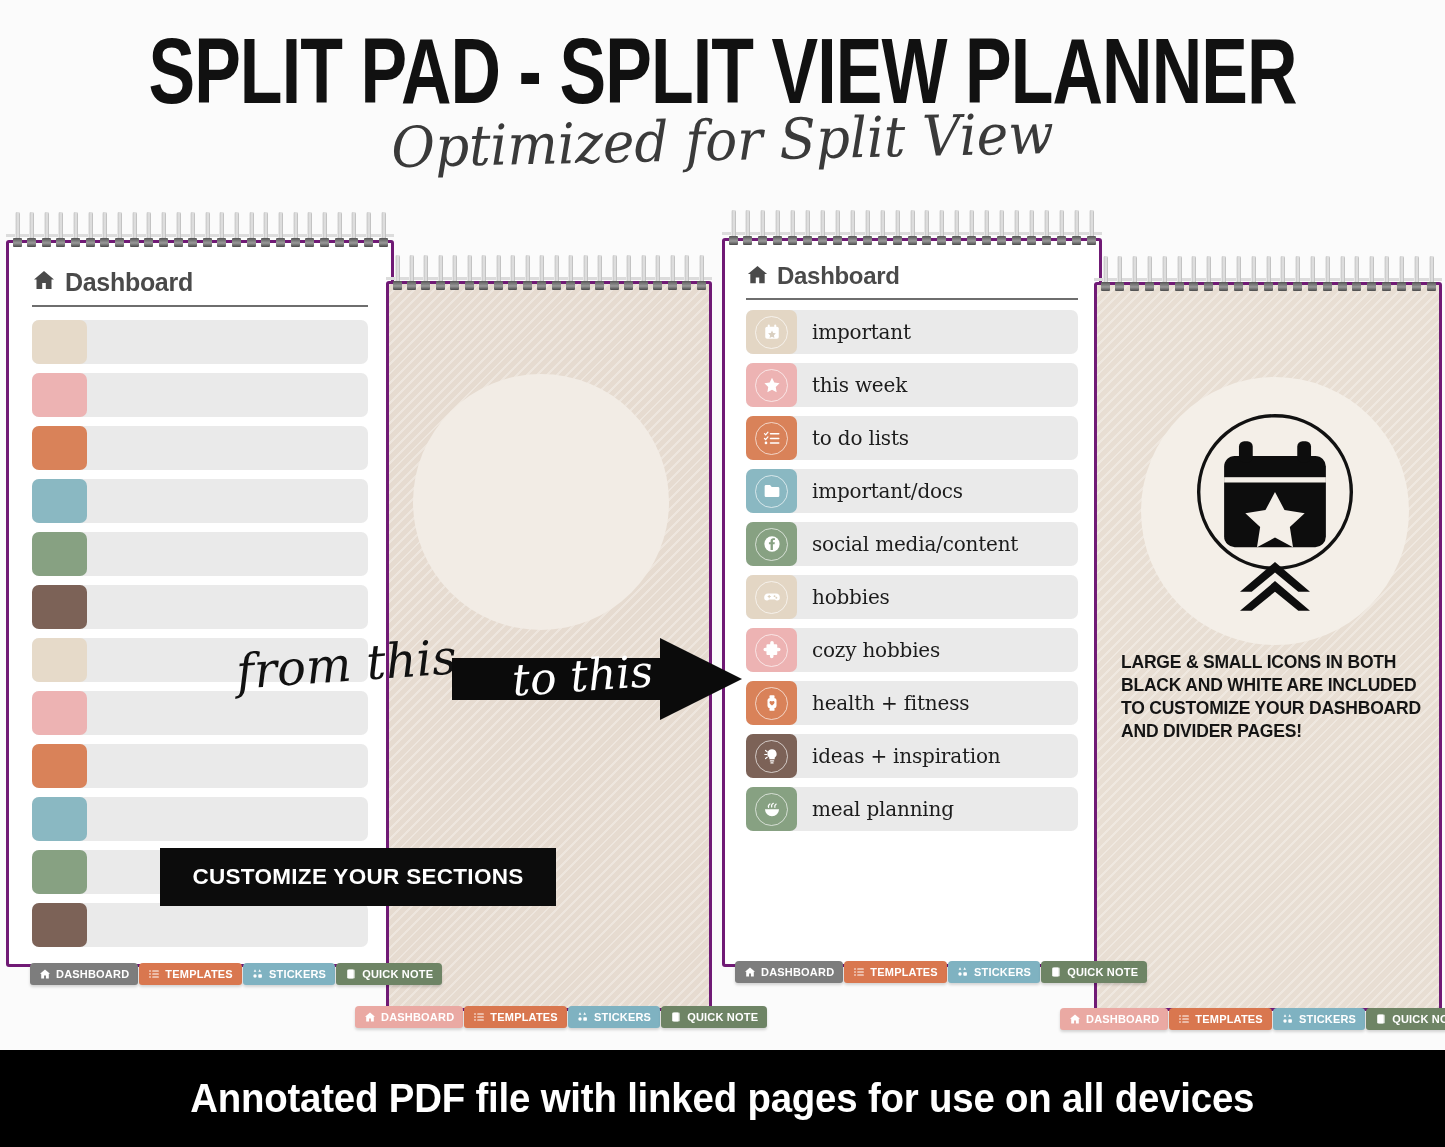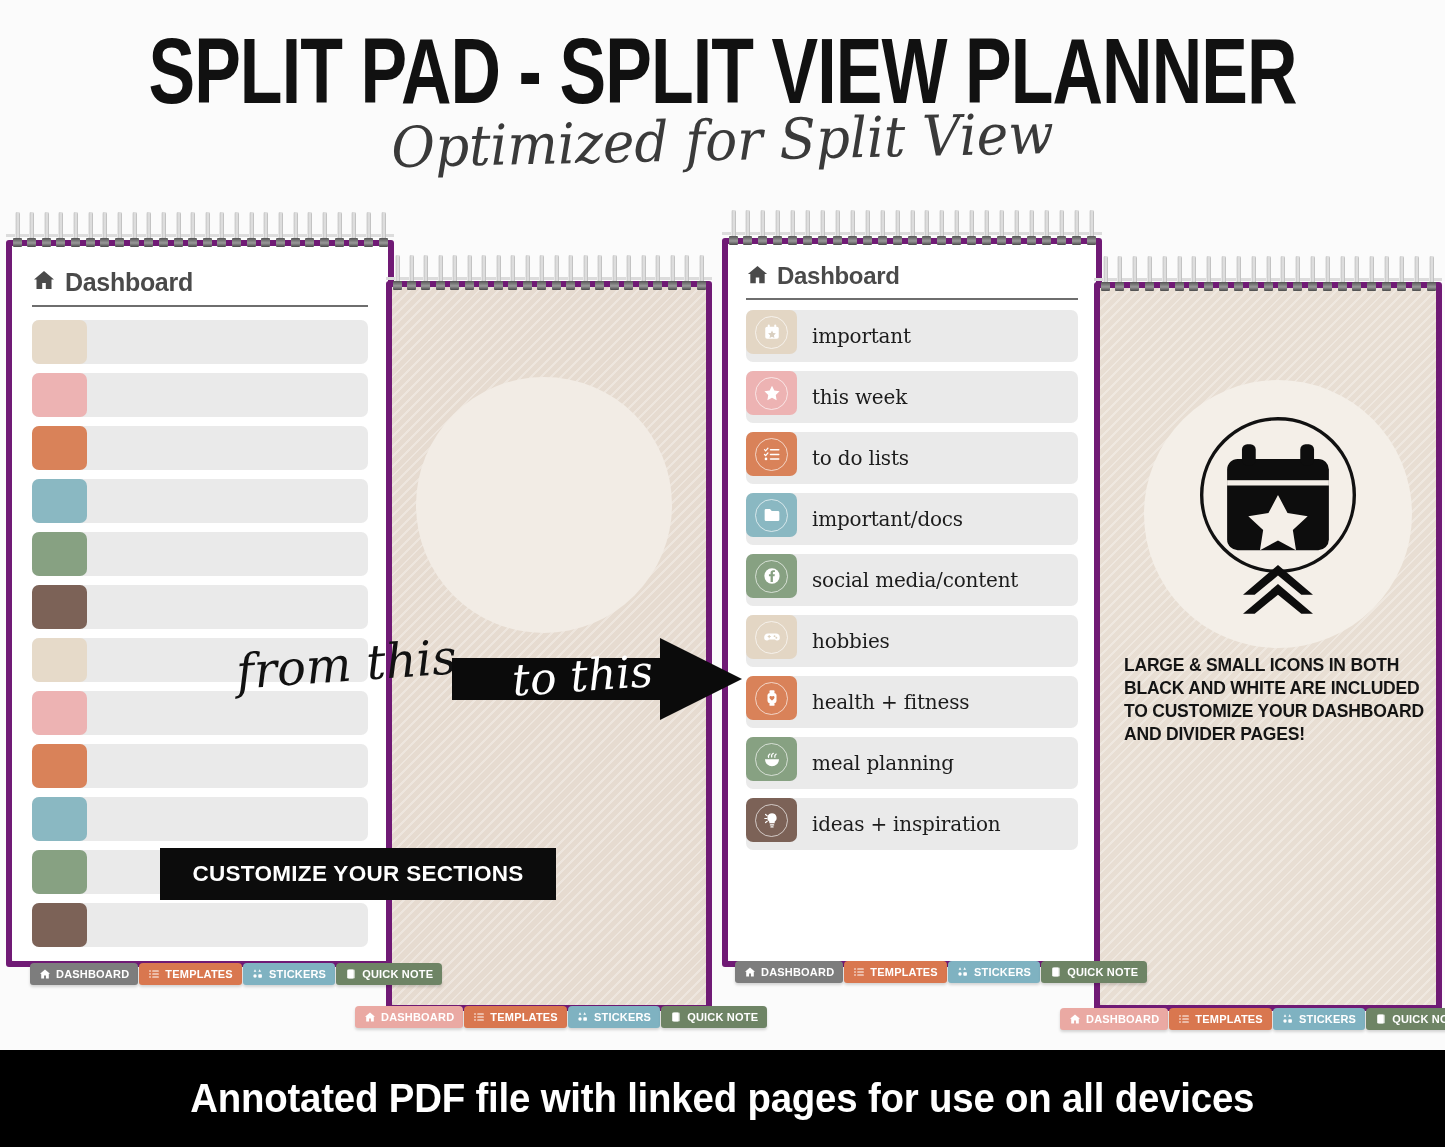--- a/index.html
+++ b/index.html
@@ -123,7 +123,7 @@
   }
   #p3-rows { position:absolute; left:24px; top:100px; width:332px; z-index:4; }
   .p3-row {
-    position:relative; height:52px; margin-bottom:9px;
+    position:relative; height:44px; margin-bottom:9px;
     background:#eaeaea; border-radius:7px;
     display:flex; align-items:center;
   }

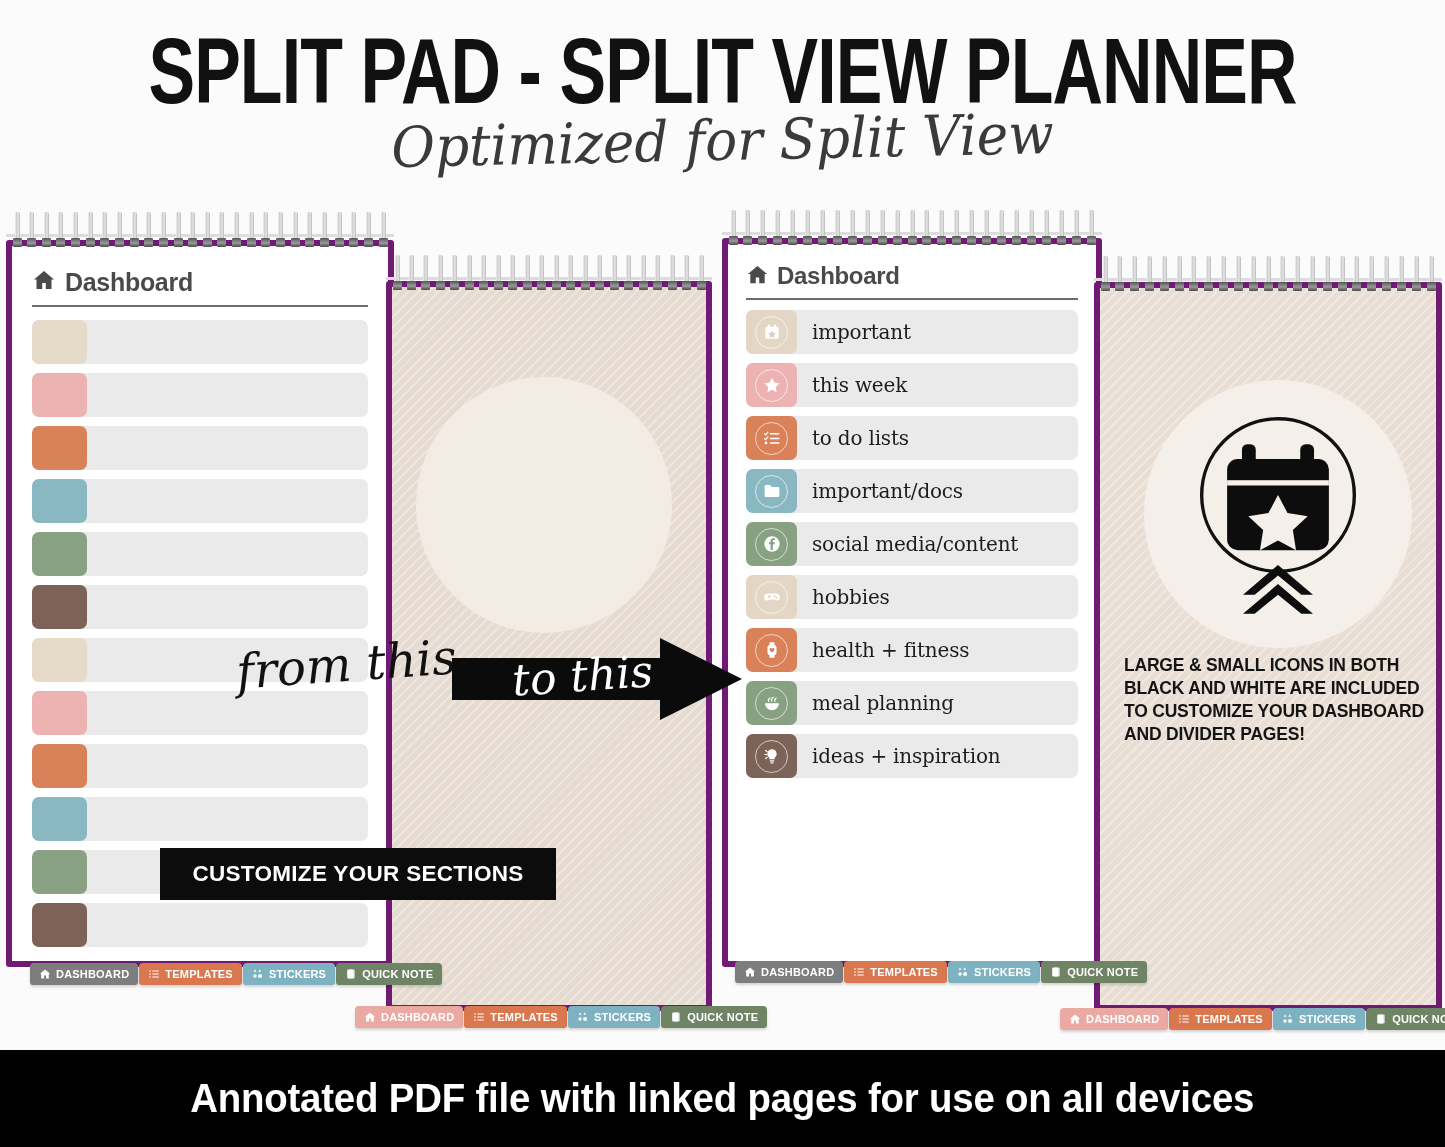--- a/index.html
+++ b/index.html
@@ -670,6 +670,16 @@
         <div class="lbl">hobbies</div>
       </div>
       <div class="p3-row">
+        <div class="swatch" style="background: rgb(237, 179, 179);">
+          <div class="ico-circle">
+            <svg viewBox="0 0 24 24" width="18" height="18" style="fill:#fff">
+              <path d="M9.6 2.4 A2.2 2.2 0 0 1 14.4 2.4 V4.4 H17.6 A1.4 1.4 0 0 1 19 5.8 V9 H21 A2.2 2.2 0 0 1 21 13.8 H19 V17.4 A1.4 1.4 0 0 1 17.6 18.8 H14 V20.6 A2.2 2.2 0 0 1 9.2 20.6 V18.8 H6 A1.4 1.4 0 0 1 4.6 17.4 V13.8 H3 A2.2 2.2 0 0 1 3 9 H4.6 V5.8 A1.4 1.4 0 0 1 6 4.4 H9.6 Z"></path>
+            </svg>
+          </div>
+        </div>
+        <div class="lbl">cozy hobbies</div>
+      </div>
+      <div class="p3-row">
         <div class="swatch" style="background: rgb(217, 130, 89);">
           <div class="ico-circle">
             <svg viewBox="0 0 24 24" width="18" height="18" style="fill:#fff">

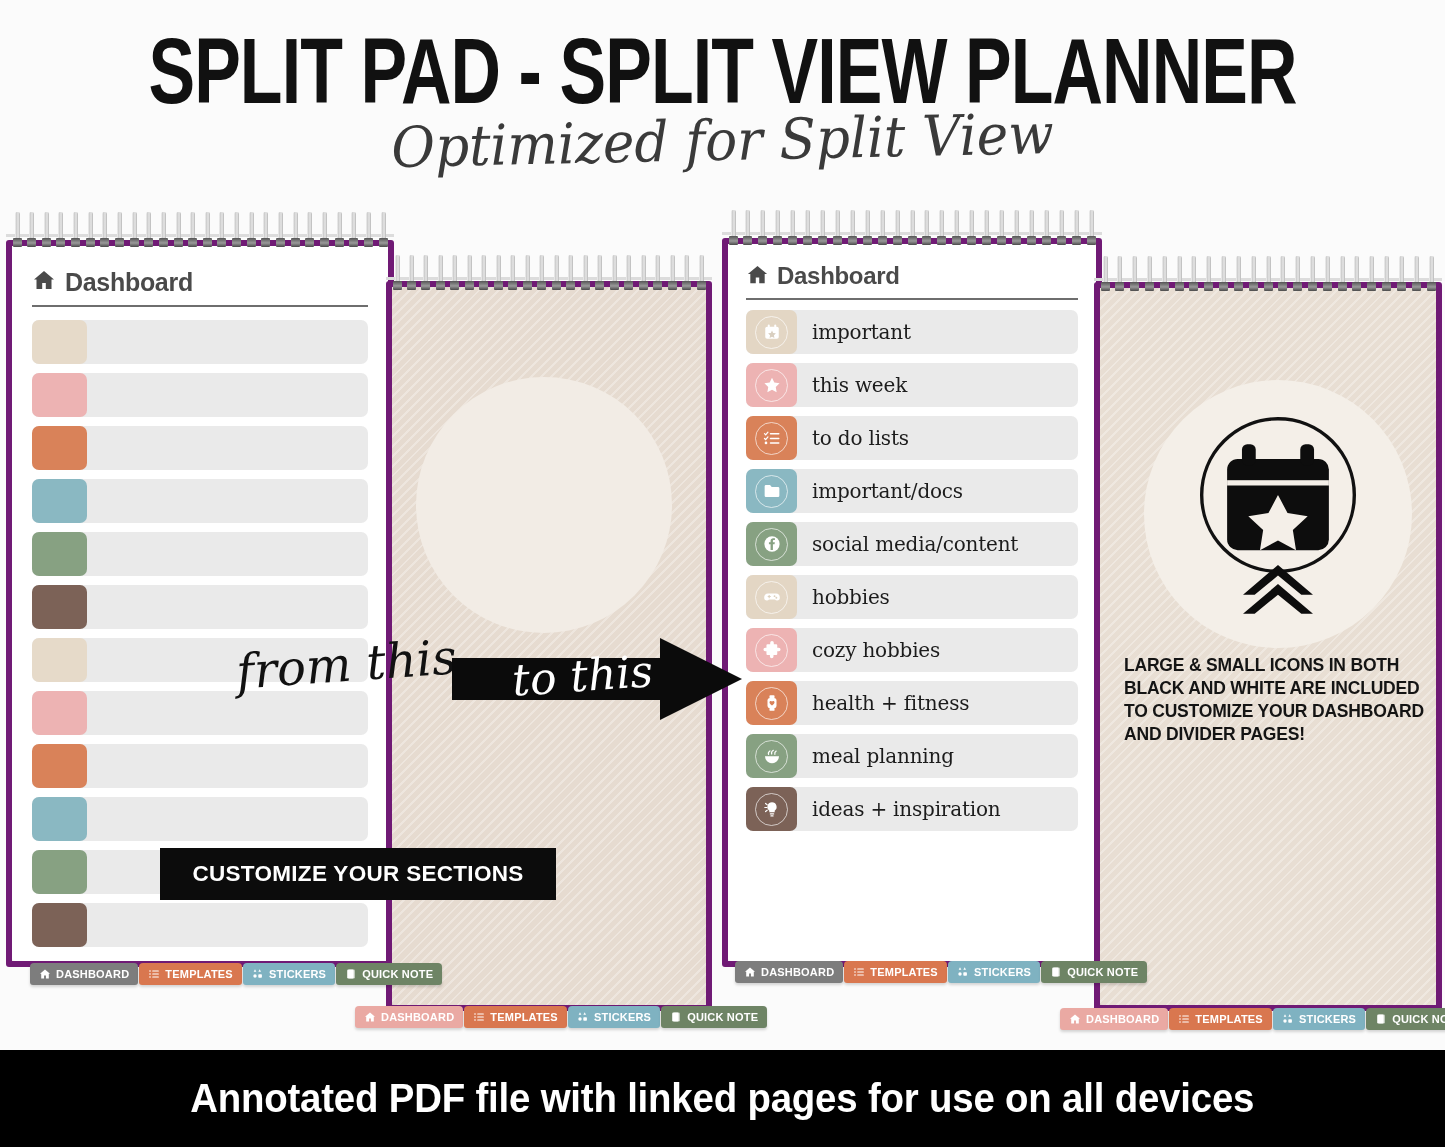--- a/index.html
+++ b/index.html
@@ -43,7 +43,7 @@
   }
   .nb-body {
     position:absolute; left:0; right:0;
-    border:6px solid #701a75;
+    border:3px solid #701a75;
     border-radius:3px;
     overflow:hidden;
   }

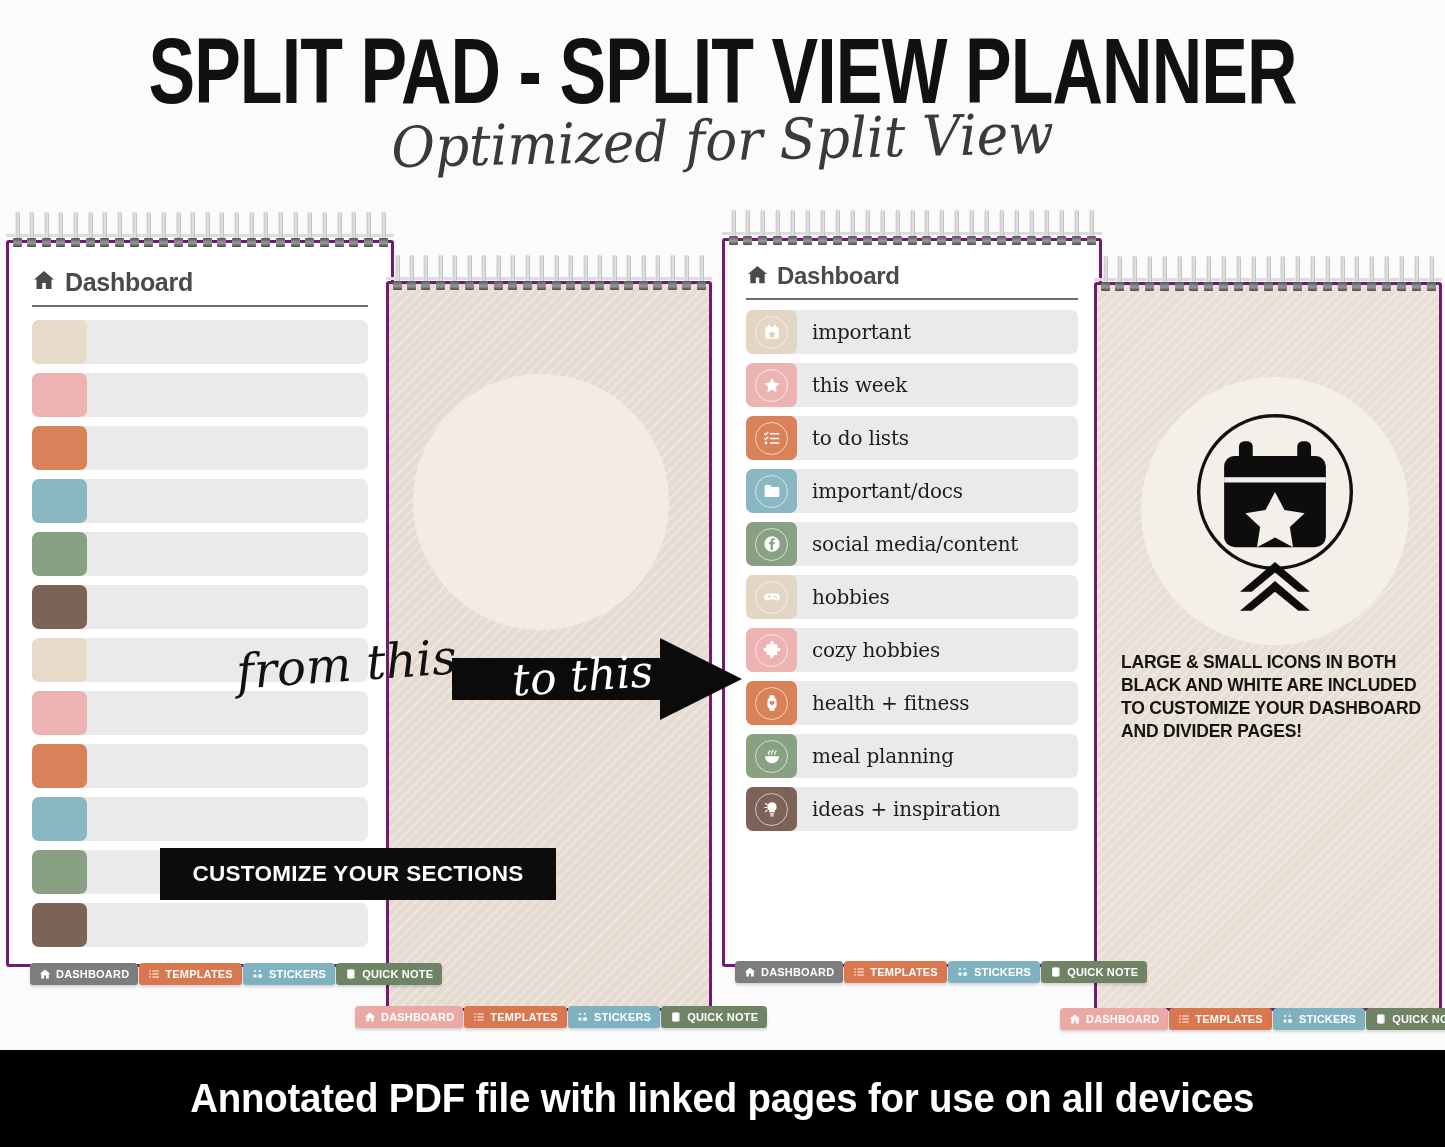--- a/index.html
+++ b/index.html
@@ -693,6 +693,19 @@
         <div class="lbl">health + fitness</div>
       </div>
       <div class="p3-row">
+        <div class="swatch" style="background: rgb(124, 98, 87);">
+          <div class="ico-circle">
+            <svg viewBox="0 0 24 24" width="18" height="18" style="fill:#fff">
+              <path d="M12 3 A6.2 6.2 0 0 1 15.6 14.2 V16.4 H8.4 V14.2 A6.2 6.2 0 0 1 12 3 Z"></path>
+              <rect x="9" y="17.6" width="6" height="1.8" rx="0.9"></rect>
+              <rect x="9.8" y="20.4" width="4.4" height="1.6" rx="0.8"></rect>
+              <path d="M2.4 10 H5.2 M3.4 4.6 L5.6 6.4 M3.4 15.4 L5.6 13.6" stroke="#fff" stroke-width="1.5" stroke-linecap="round" fill="none"></path>
+            </svg>
+          </div>
+        </div>
+        <div class="lbl">ideas + inspiration</div>
+      </div>
+      <div class="p3-row">
         <div class="swatch" style="background: rgb(135, 161, 130);">
           <div class="ico-circle">
             <svg viewBox="0 0 24 24" width="18" height="18" style="fill:#fff">
@@ -704,19 +717,6 @@
           </div>
         </div>
         <div class="lbl">meal planning</div>
-      </div>
-      <div class="p3-row">
-        <div class="swatch" style="background: rgb(124, 98, 87);">
-          <div class="ico-circle">
-            <svg viewBox="0 0 24 24" width="18" height="18" style="fill:#fff">
-              <path d="M12 3 A6.2 6.2 0 0 1 15.6 14.2 V16.4 H8.4 V14.2 A6.2 6.2 0 0 1 12 3 Z"></path>
-              <rect x="9" y="17.6" width="6" height="1.8" rx="0.9"></rect>
-              <rect x="9.8" y="20.4" width="4.4" height="1.6" rx="0.8"></rect>
-              <path d="M2.4 10 H5.2 M3.4 4.6 L5.6 6.4 M3.4 15.4 L5.6 13.6" stroke="#fff" stroke-width="1.5" stroke-linecap="round" fill="none"></path>
-            </svg>
-          </div>
-        </div>
-        <div class="lbl">ideas + inspiration</div>
       </div>
     </div>
 </div>

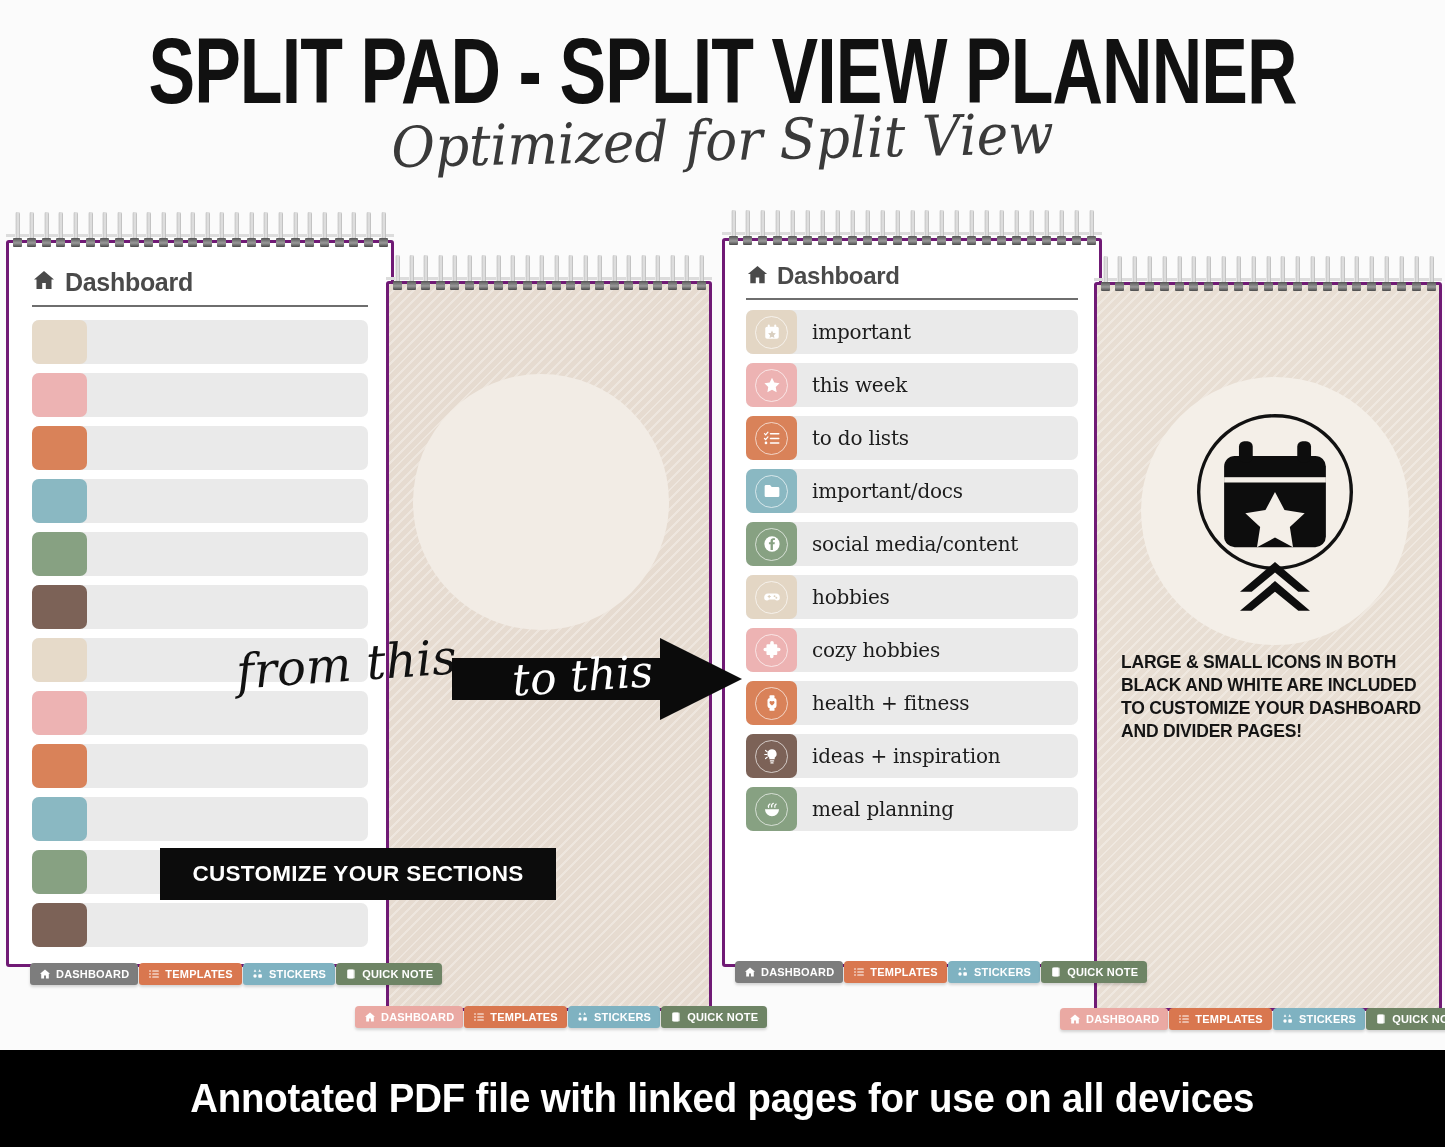--- a/index.html
+++ b/index.html
@@ -192,7 +192,7 @@
     font-size:44px; color:#fff; transform:rotate(-4deg);
   }
   #banner {
-    position:absolute; left:160px; top:848px; width:396px; height:52px;
+    position:absolute; left:160px; top:848px; width:396px; height:58px;
     background:#0c0c0c; z-index:20;
     display:flex; align-items:center; justify-content:center;
   }

